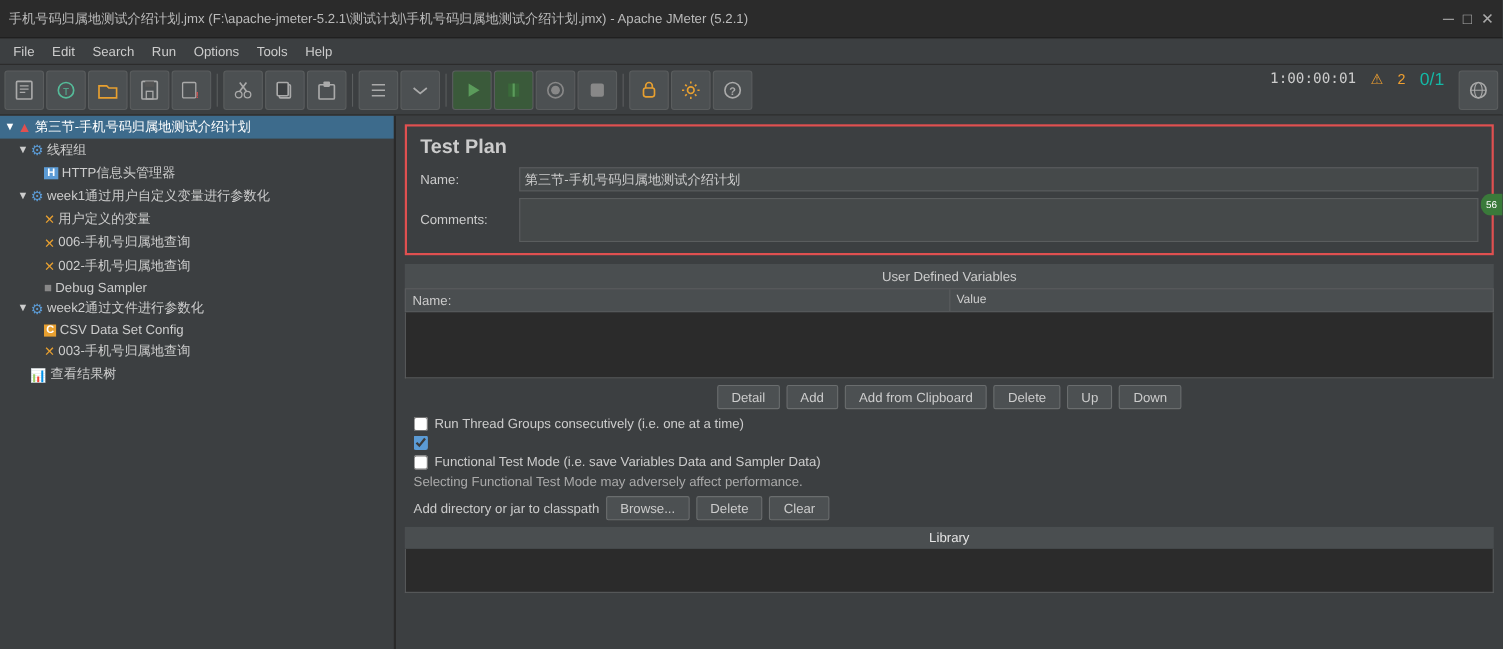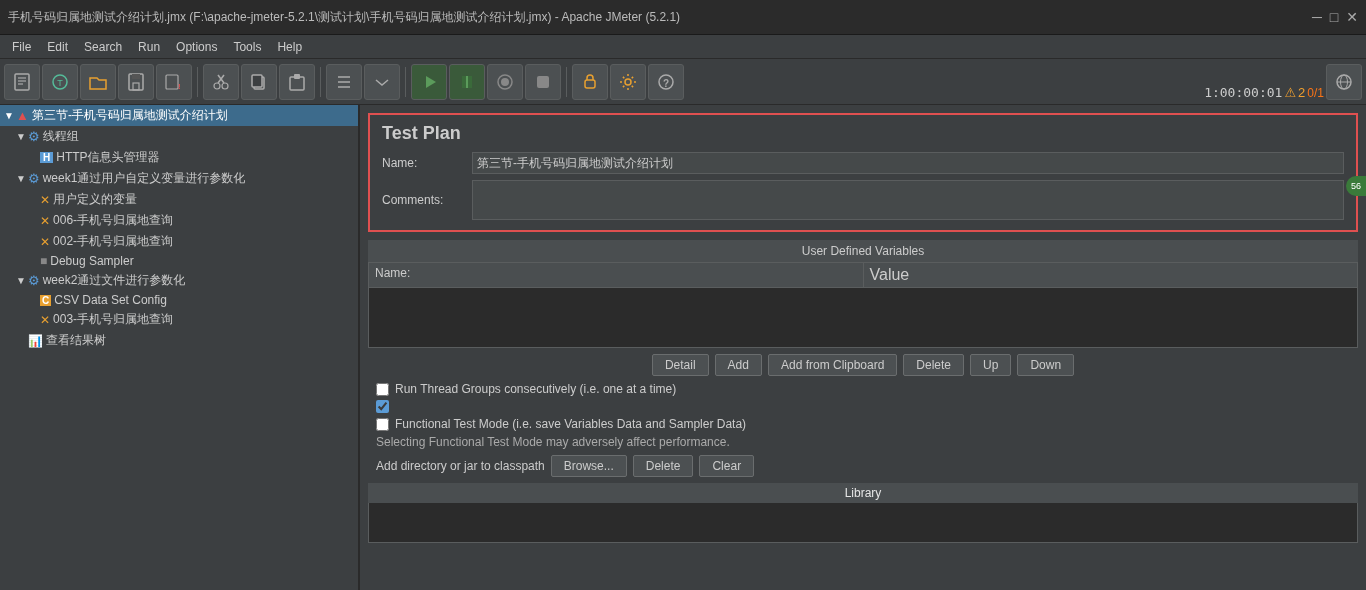--- a/index.html
+++ b/index.html
@@ -85,8 +85,8 @@
     .toolbar-right {
       margin-left: auto;
       display: flex;
-      align-items: flex-end;
-      gap: 2px;
+      align-items: flex-start;
+      gap: 13px;
       color: #ccc;
       font-size: 12px;
     }

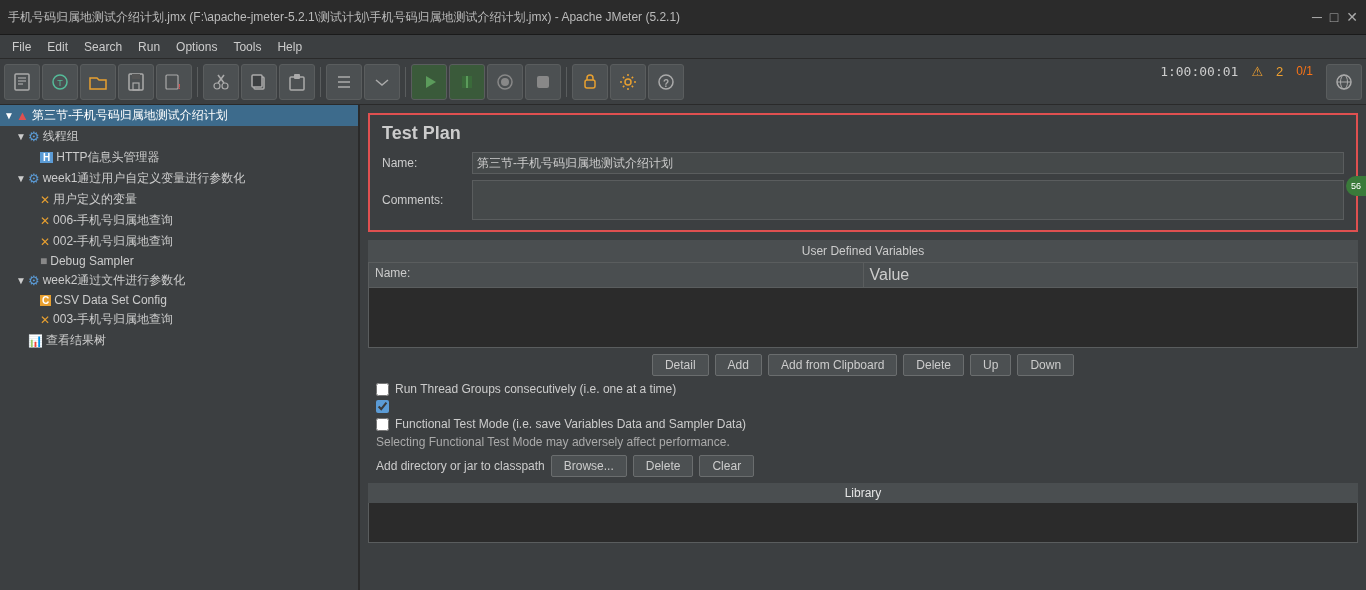--- a/index.html
+++ b/index.html
@@ -92,7 +92,7 @@
     }
     .toolbar-time { font-family: monospace; font-size: 13px; }
     .toolbar-warn { color: #f0a030; font-size: 13px; }
-    .toolbar-count { font-size: 12px; color: #f97316; }
+    .toolbar-count { font-size: 16px; color: #14b8a6; }
 
     
     #main {

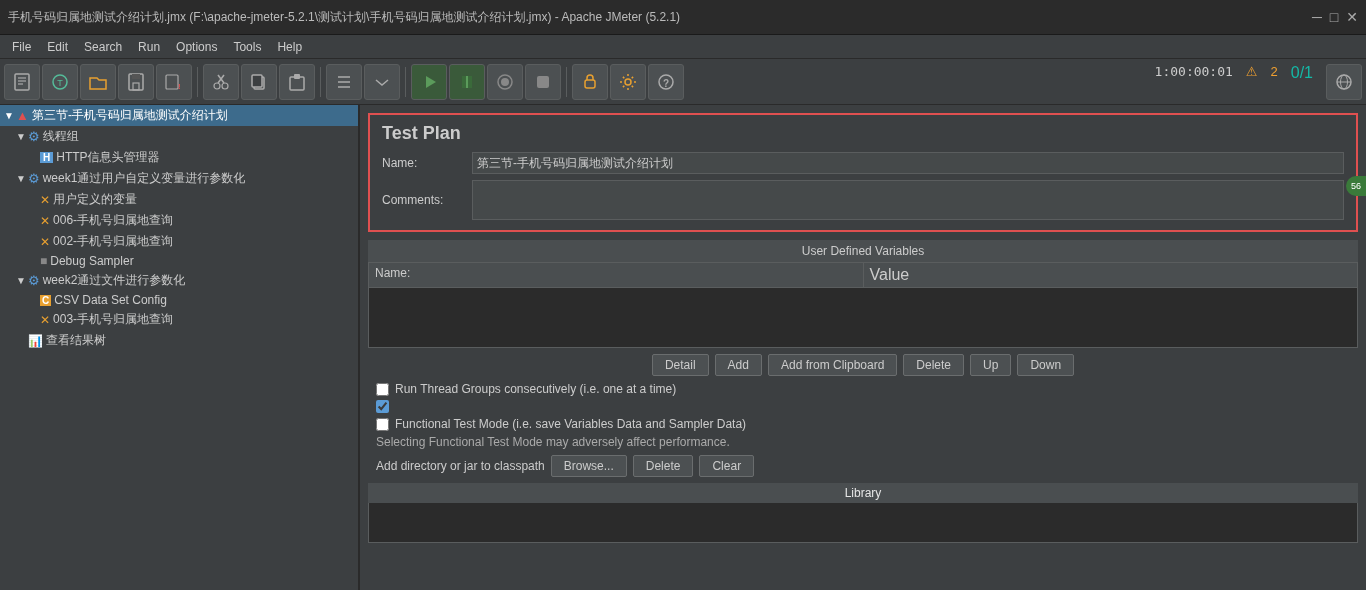--- a/index.html
+++ b/index.html
@@ -205,7 +205,7 @@
     .table-col-value {
       flex: 1;
       padding: 3px 6px;
-      font-size: 16px;
+      font-size: 11px;
       color: #ccc;
     }
     .table-body {

